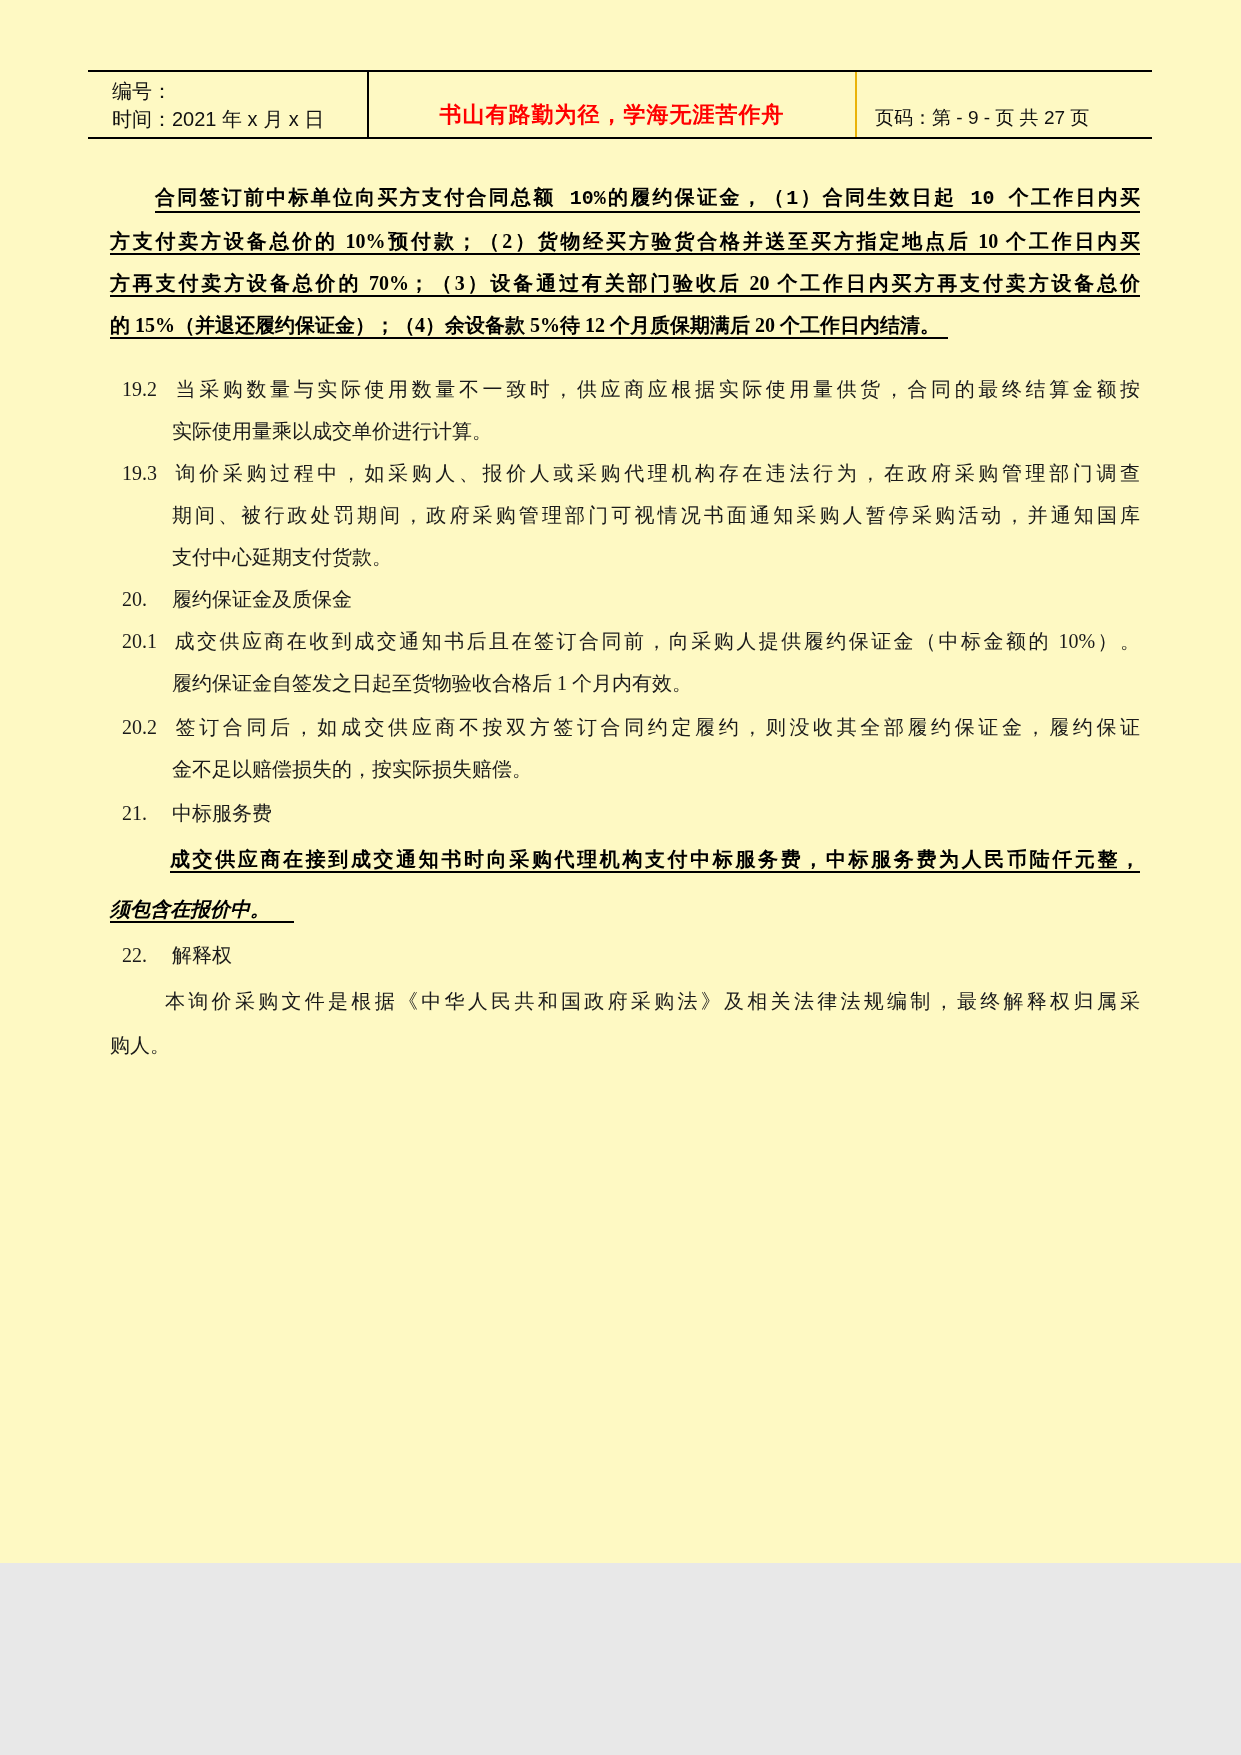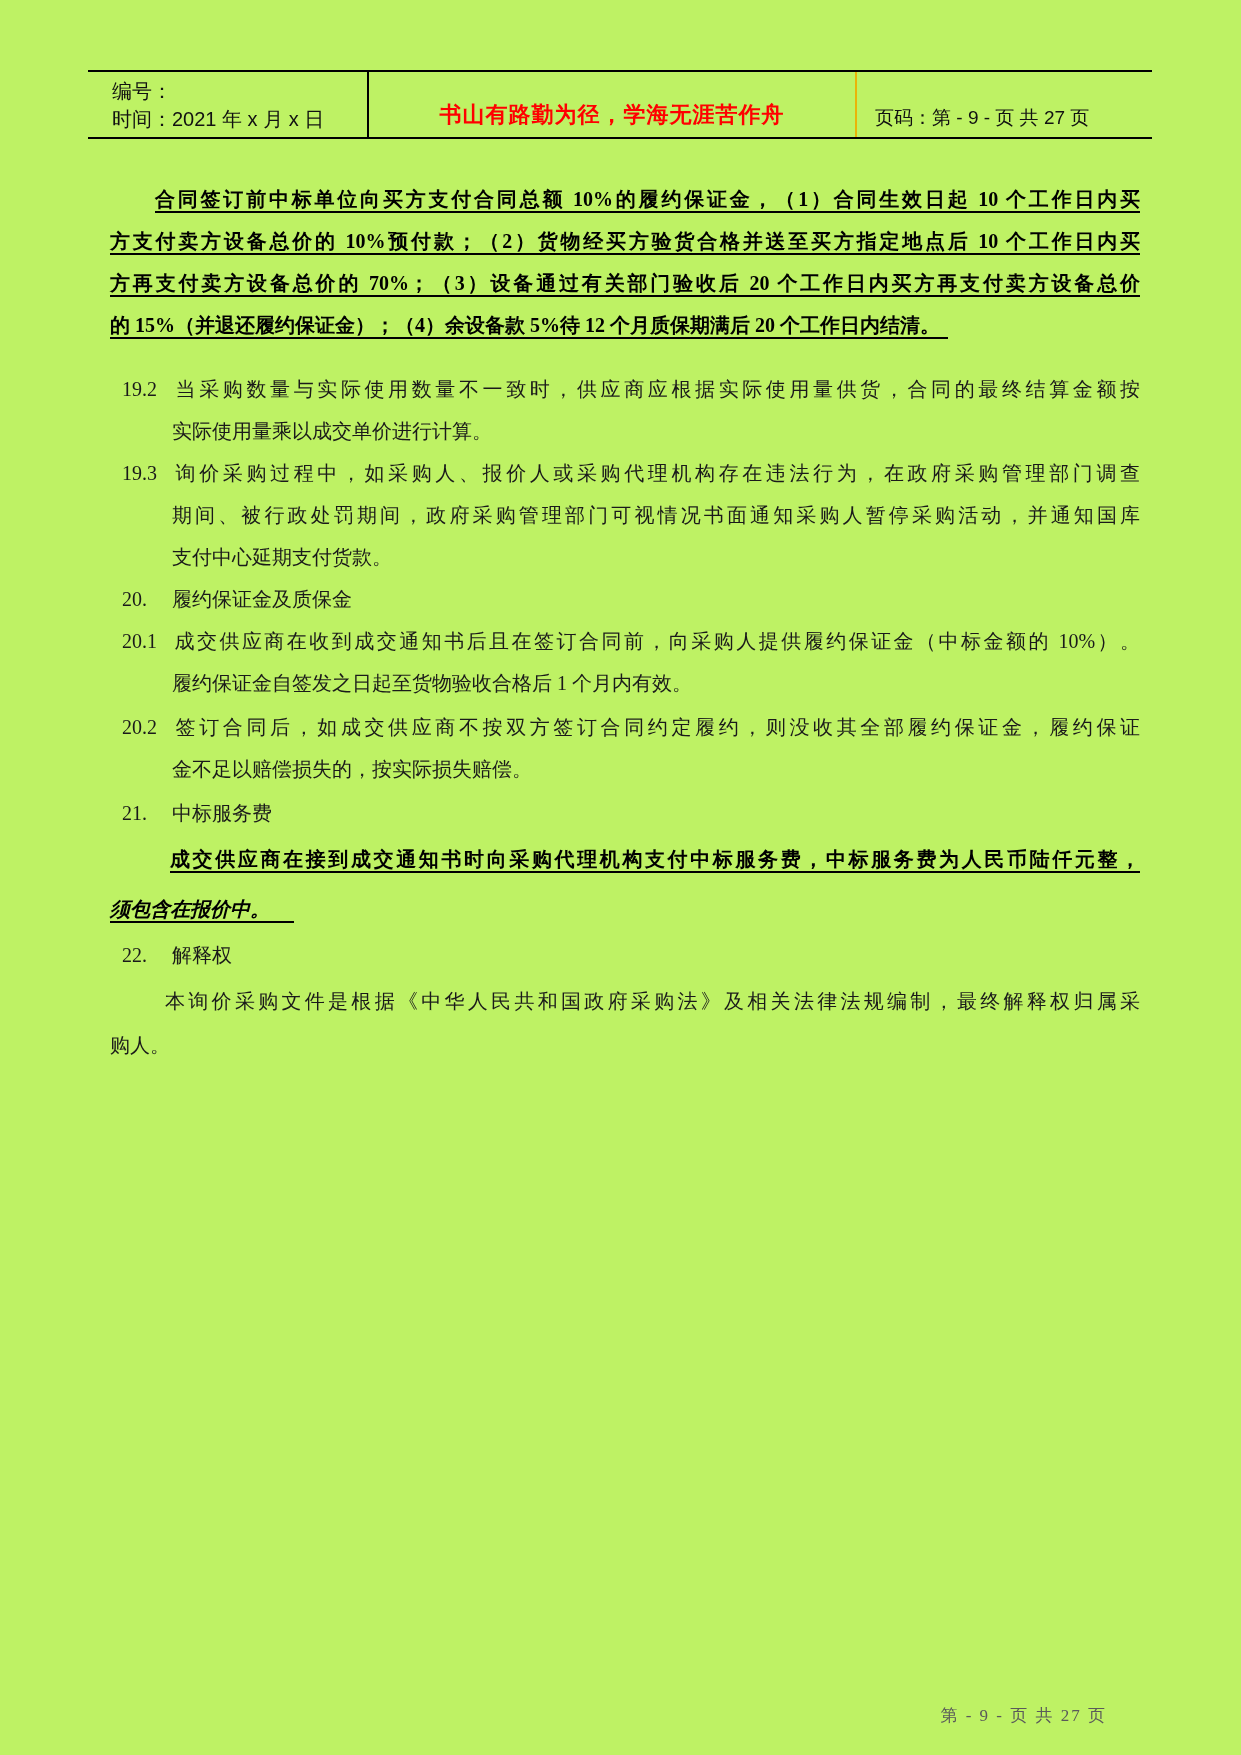--- a/index.html
+++ b/index.html
@@ -5,8 +5,8 @@
   html,body{margin:0;padding:0;background:#e8e8e8;}
   .page{
     position:relative;
-    width:1241px;height:1755px;
-    background:#bef264;
+    width:1241px;height:1563px;
+    background:#fef9c3;
     font-family:"Liberation Serif","DejaVu Serif",serif;
     color:#1a1a1a;
     overflow:hidden;

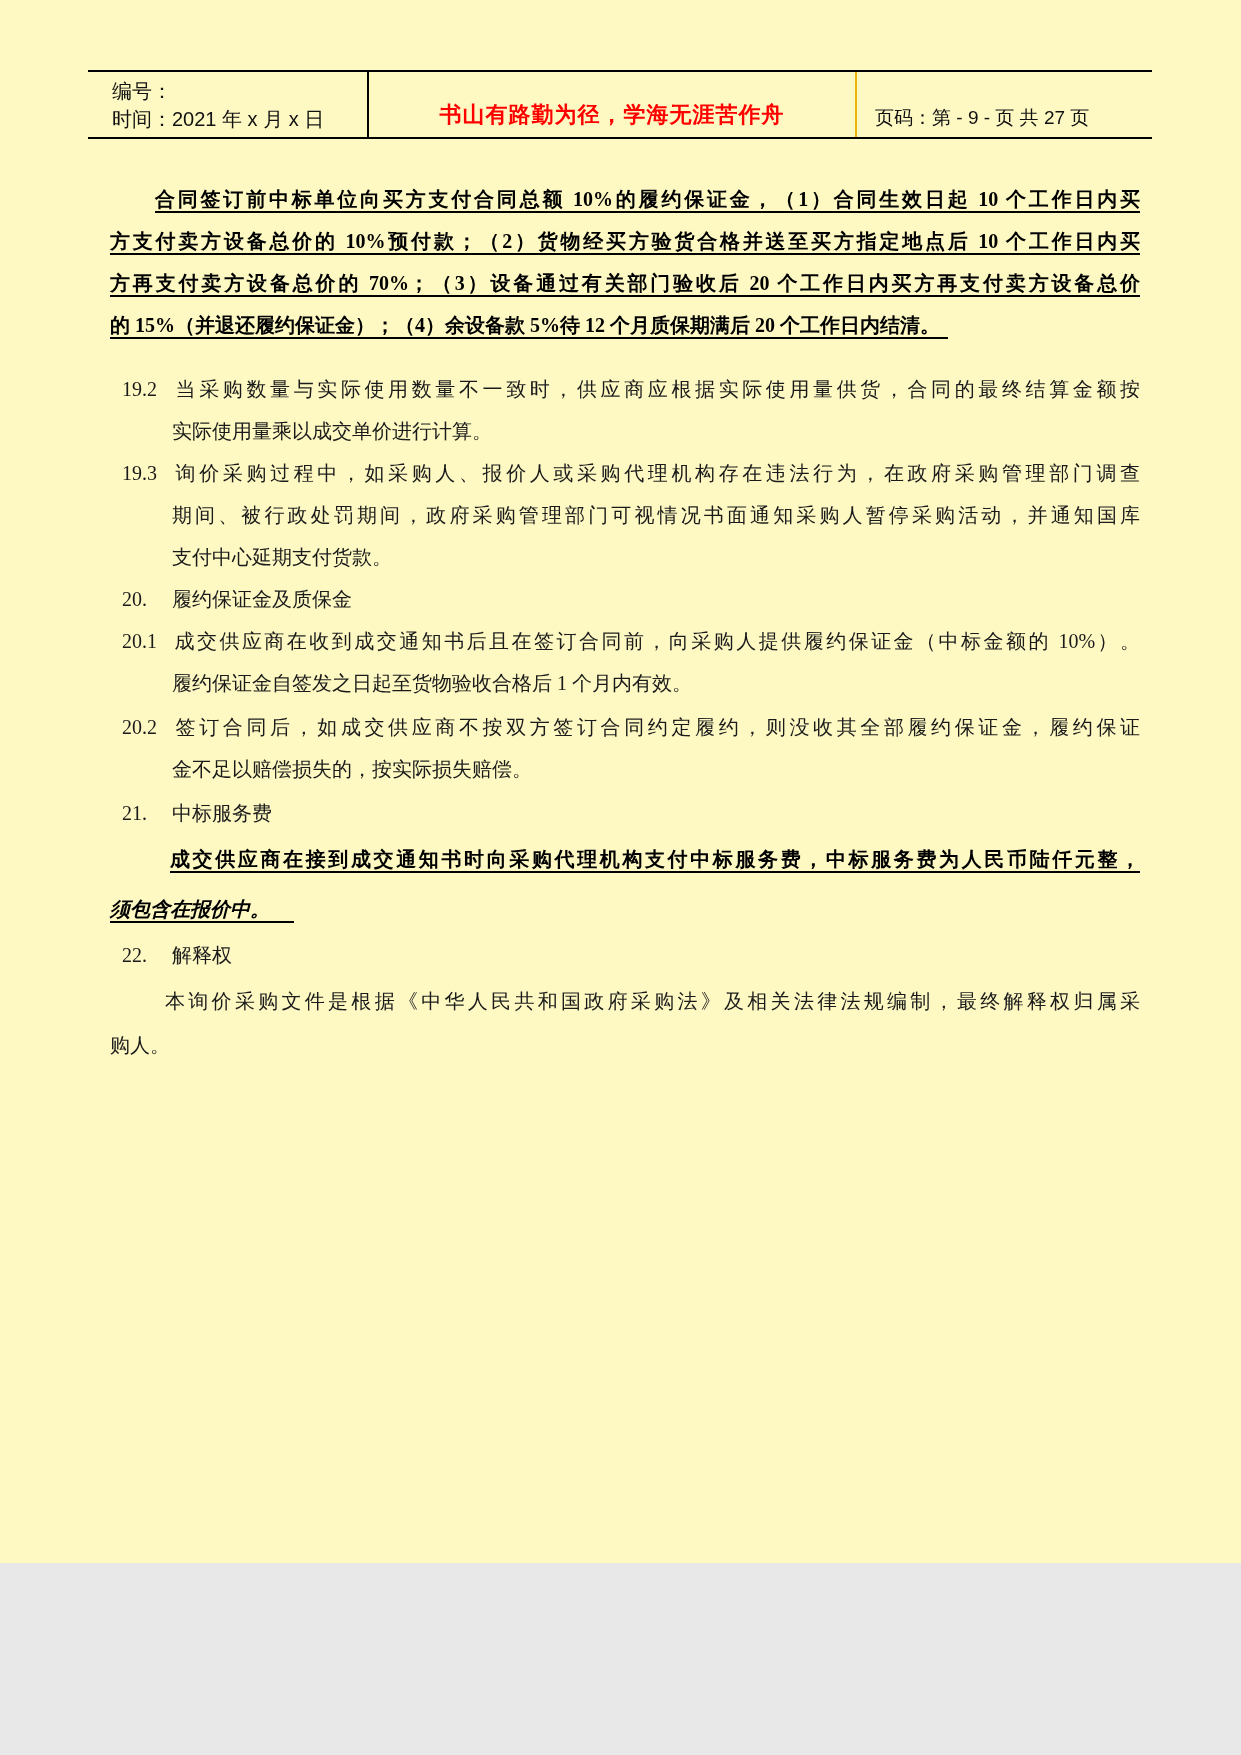--- a/index.html
+++ b/index.html
@@ -36,7 +36,7 @@
   .u{border-bottom:2px solid #000;padding-bottom:1px;}
   .ext8{padding-right:8px;}
   .ext24{padding-right:24px;font-style:italic;}
-  .ind45{padding-left:45px;}
+  .ind45{padding-left:45px;font-family:Liberation Mono, monospace;}
   .ind55{padding-left:55px;}
   .ind60{padding-left:60px;}
   .hang{padding-left:62px;}

